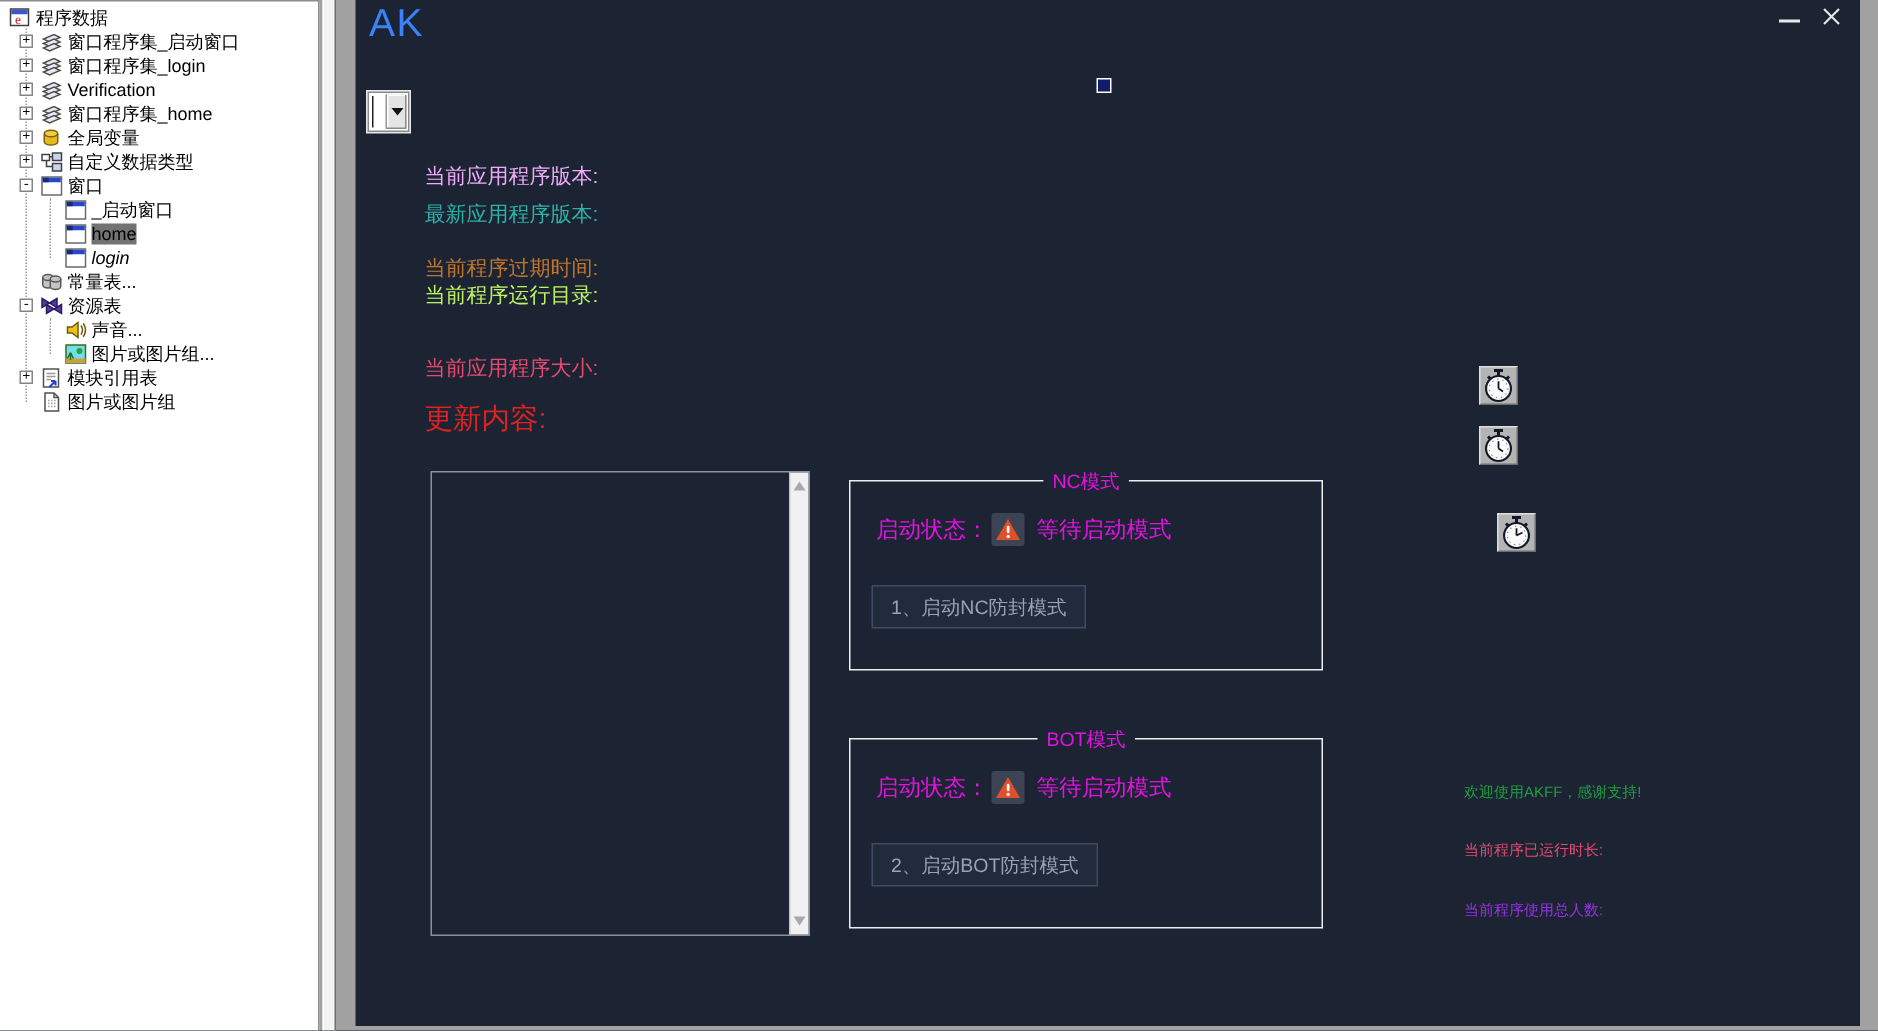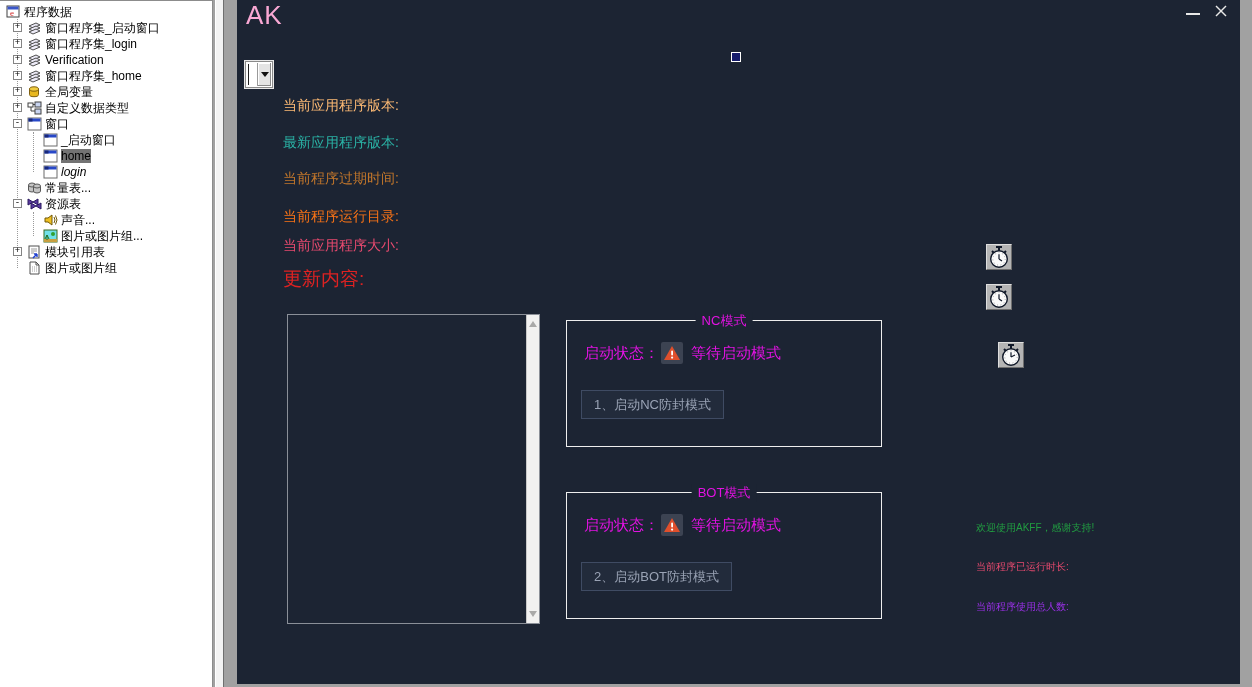--- a/index.html
+++ b/index.html
@@ -26,7 +26,7 @@
 
   
   .form-window { position:absolute; left:237px; top:0; width:1003px; height:684px; background:#1c2433; }
-  .form-title { position:absolute; left:9px; top:0px; font-size:26px; color:#f9a8d4; letter-spacing:1px; }
+  .form-title { position:absolute; left:9px; top:0px; font-size:26px; color:#3b82f6; letter-spacing:1px; }
   .min-btn { position:absolute; left:945px; top:4px; width:22px; height:18px; cursor:pointer; }
   .min-bar { position:absolute; left:4px; top:9px; width:14px; height:2px; background:#e8e8e8; }
   .close-btn { position:absolute; left:974px; top:1px; width:20px; height:20px; cursor:pointer; }

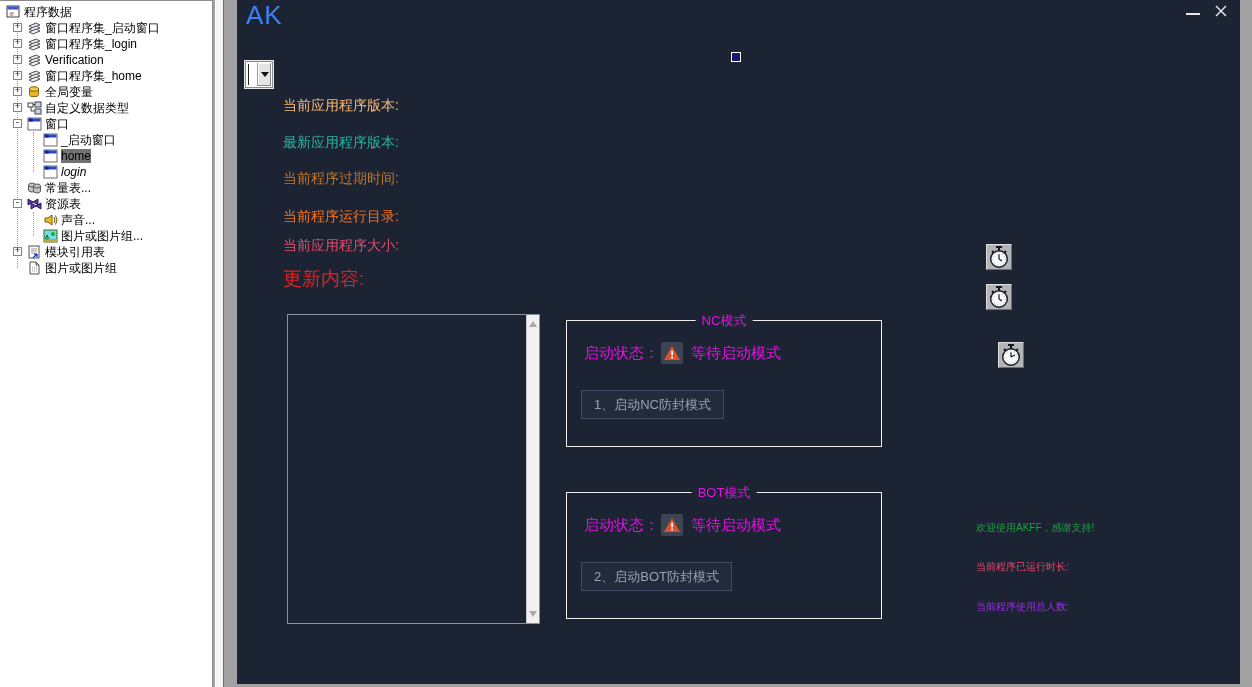--- a/index.html
+++ b/index.html
@@ -43,7 +43,7 @@
     background:#151b6b; border:1px solid #ffffff; }
 
   .flabel { position:absolute; left:46px; font-size:14px; white-space:nowrap; }
-  .lab-current { top:97px; color:#fdba74; }
+  .lab-current { top:109px; color:#f0abfc; }
   .lab-latest  { top:134px; color:#2ab3a6; }
   .lab-expire  { top:170px; color:#c1762b; }
   .lab-rundir  { top:208px; color:#f97316; }

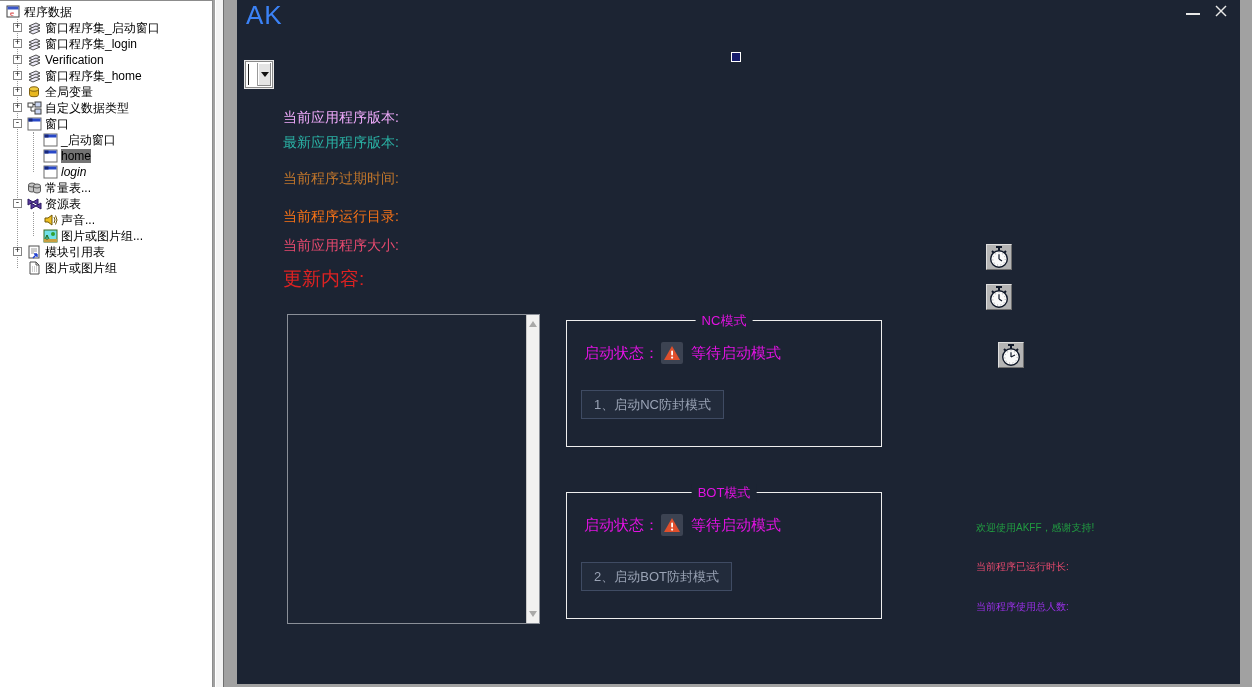--- a/index.html
+++ b/index.html
@@ -46,7 +46,7 @@
   .lab-current { top:109px; color:#f0abfc; }
   .lab-latest  { top:134px; color:#2ab3a6; }
   .lab-expire  { top:170px; color:#c1762b; }
-  .lab-rundir  { top:208px; color:#f97316; }
+  .lab-rundir  { top:188px; color:#bef264; }
   .lab-size    { top:237px; color:#e84a6f; }
   .lab-update  { top:266px; color:#dd2222; font-size:19px; }
 

